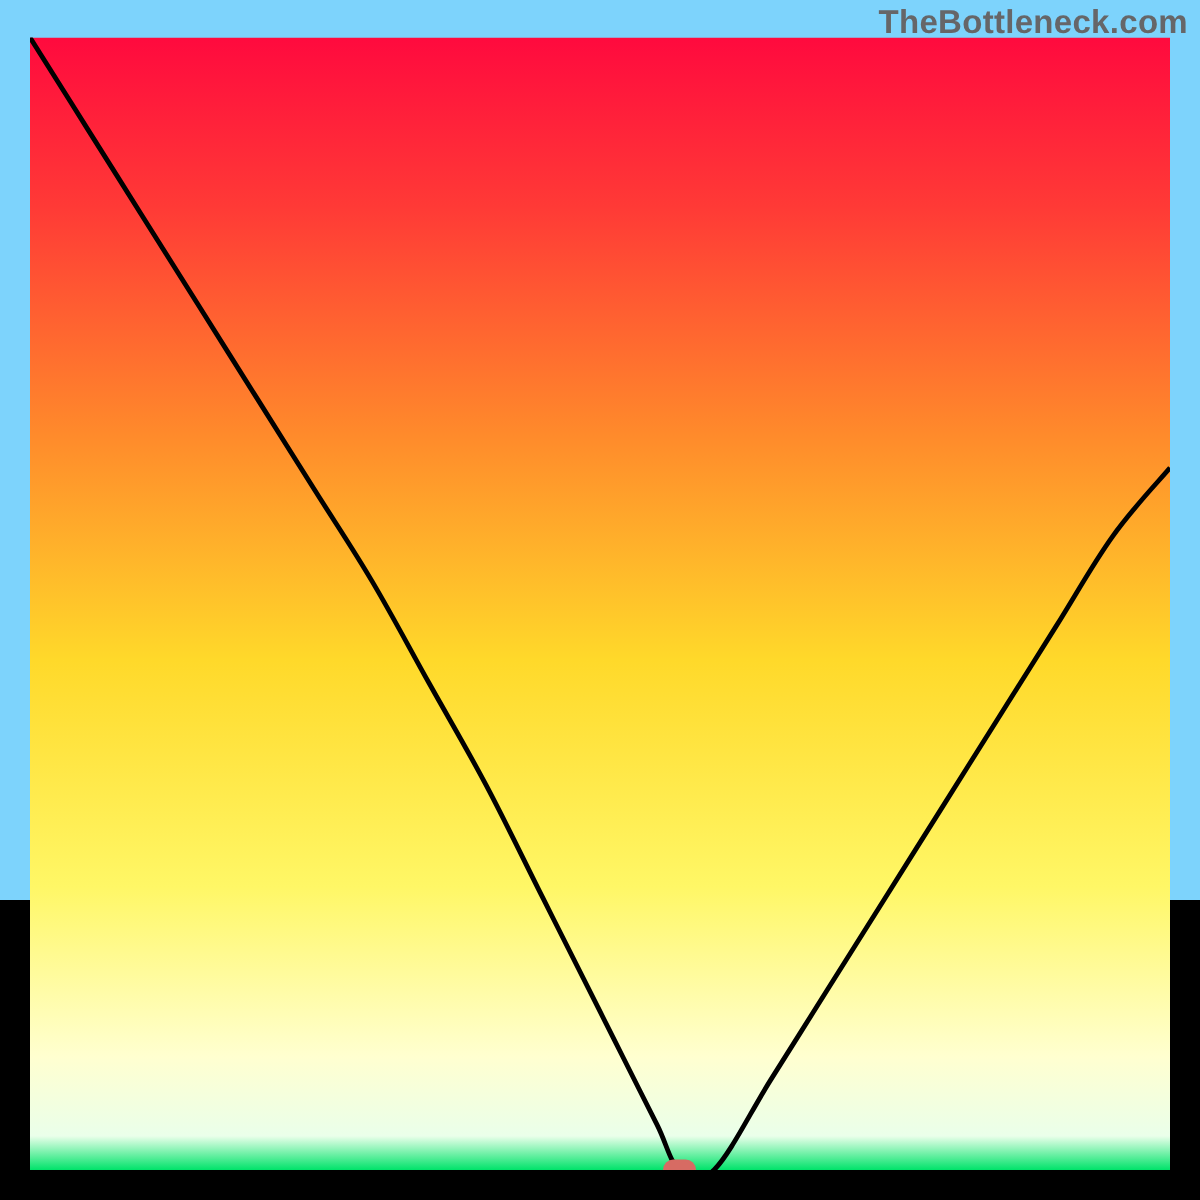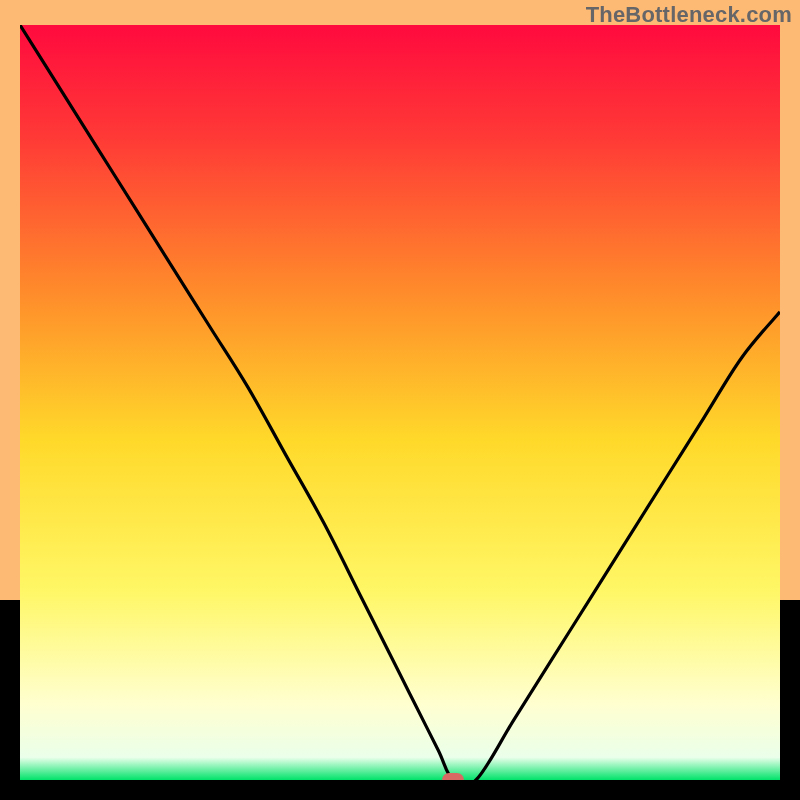--- a/index.html
+++ b/index.html
@@ -15,7 +15,7 @@
     position: relative;
     width: 800px;
     height: 600px;
-    background: #fdba74;
+    background: #7dd3fc;
   }
   .watermark {
     position: absolute;

